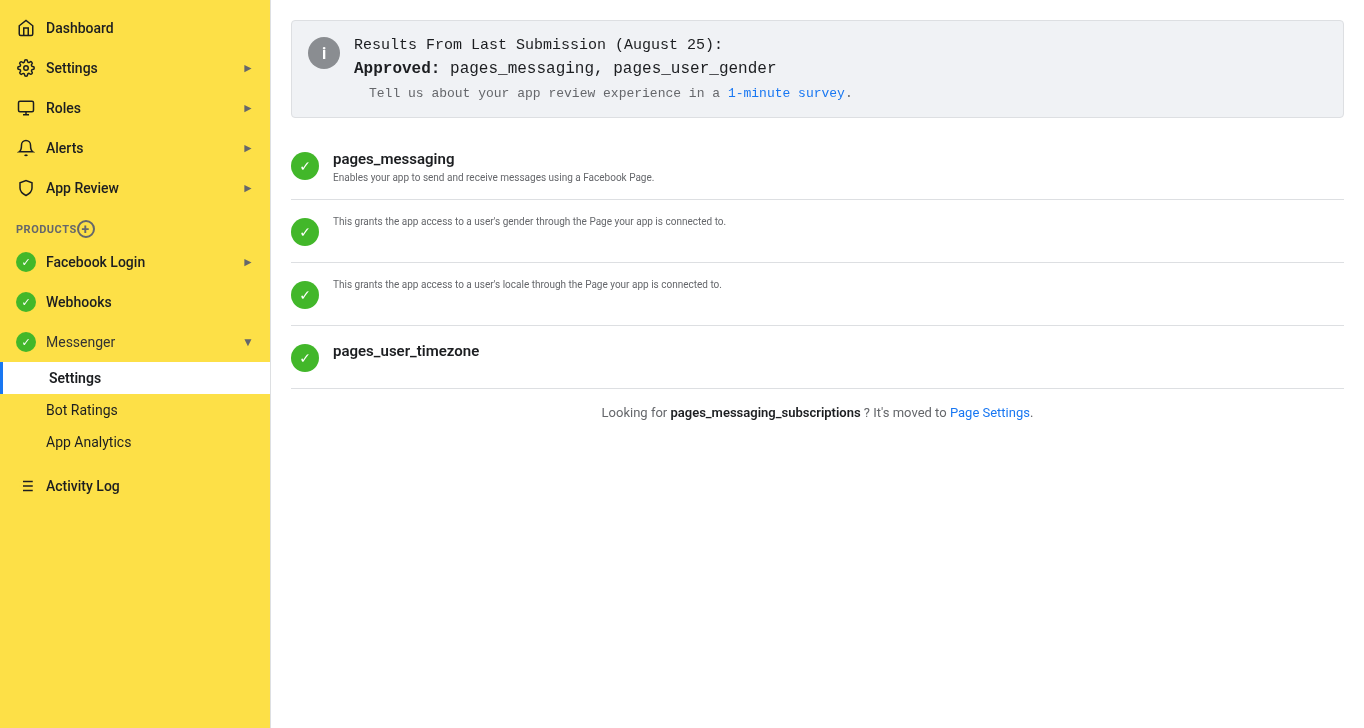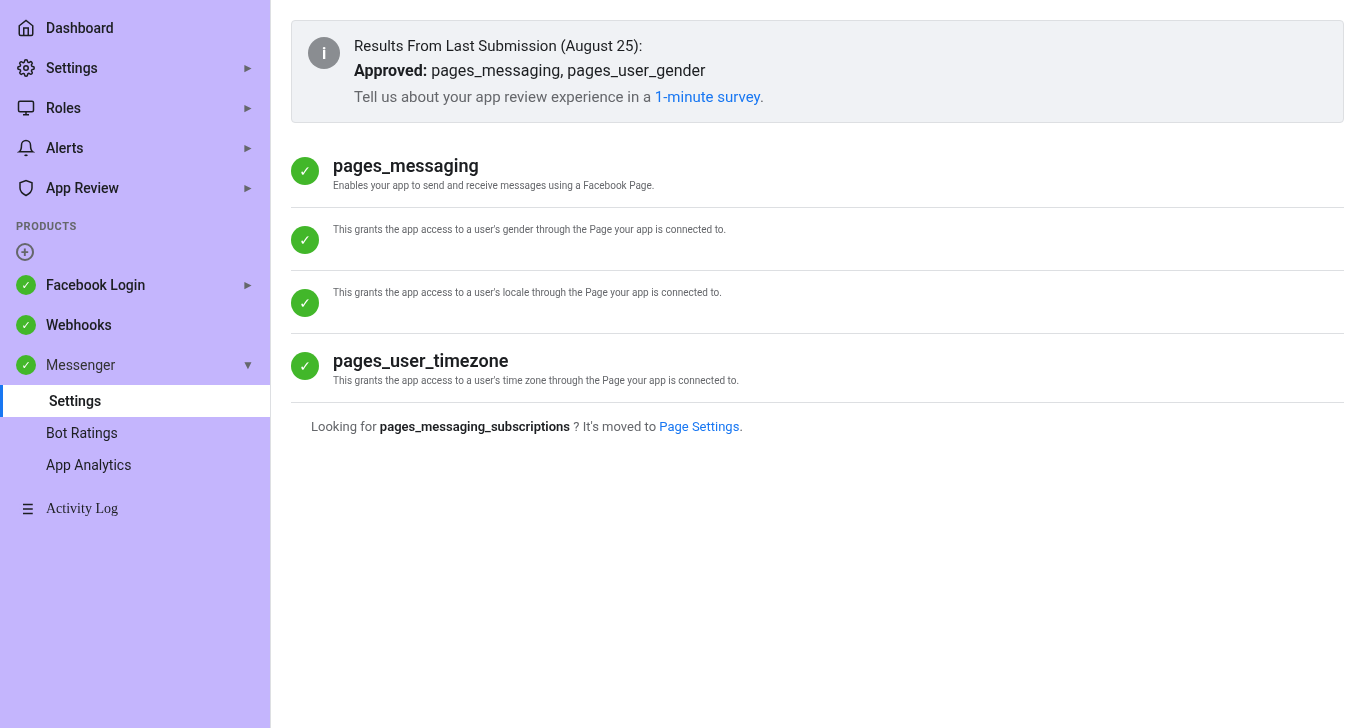--- a/index.html
+++ b/index.html
@@ -9,7 +9,7 @@
     .sidebar {
       width: 270px;
       min-width: 270px;
-      background: #c4b5fd;
+      background: #fde047;
       height: 100%;
       overflow-y: auto;
       padding-top: 8px;

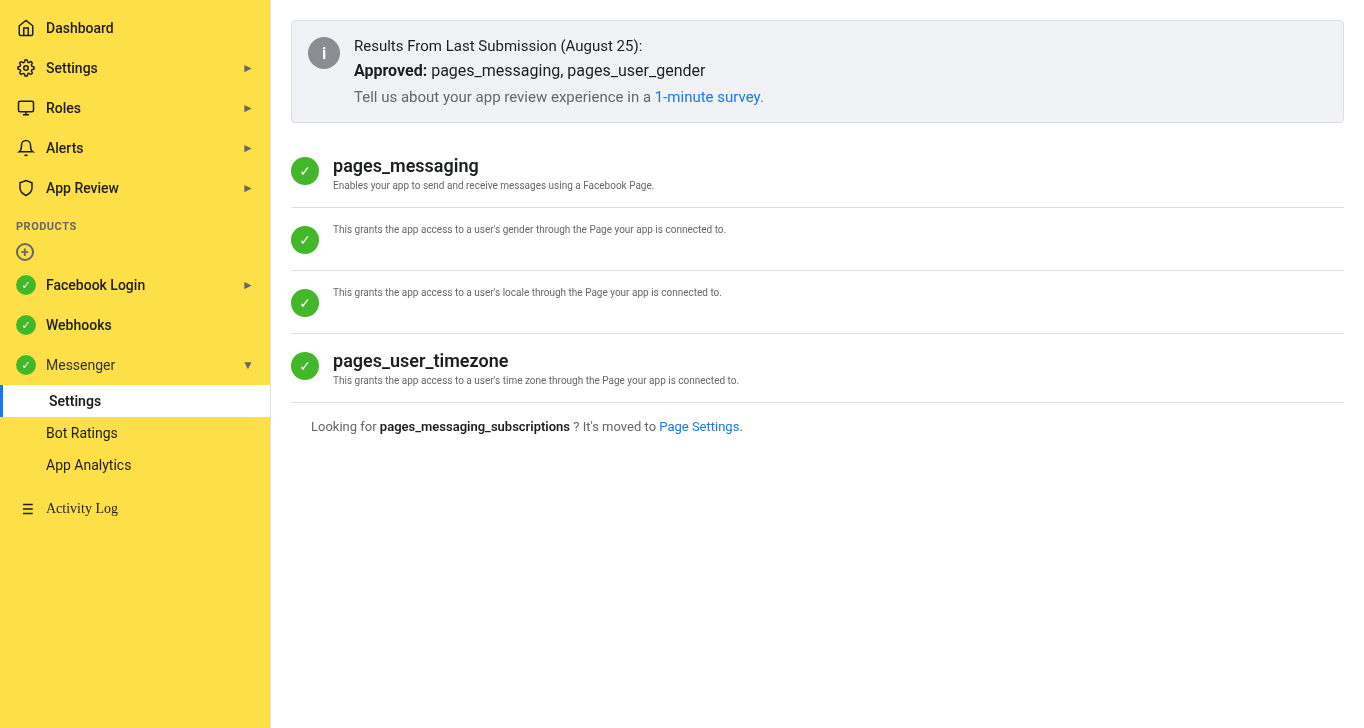--- a/index.html
+++ b/index.html
@@ -116,6 +116,7 @@
 
     .info-content {
       flex: 1;
+      font-family: Liberation Mono, monospace;
     }
 
     .info-title {

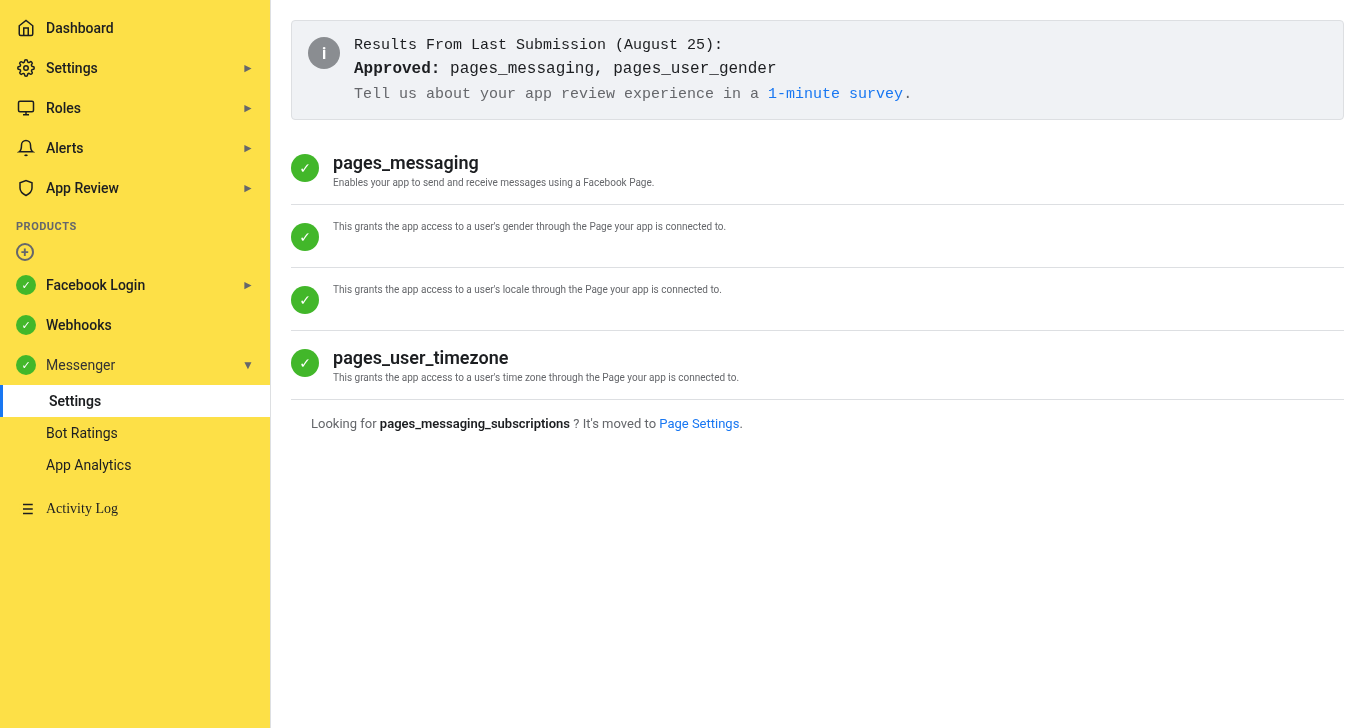--- a/index.html
+++ b/index.html
@@ -134,8 +134,9 @@
     .info-approved strong { font-weight: 700; }
 
     .info-survey {
-      font-size: 15px;
-      color: #65676b;
+      font-size: 13px;
+      color: #65676b;
+      margin-left: 15px;
     }
 
     .info-survey a {

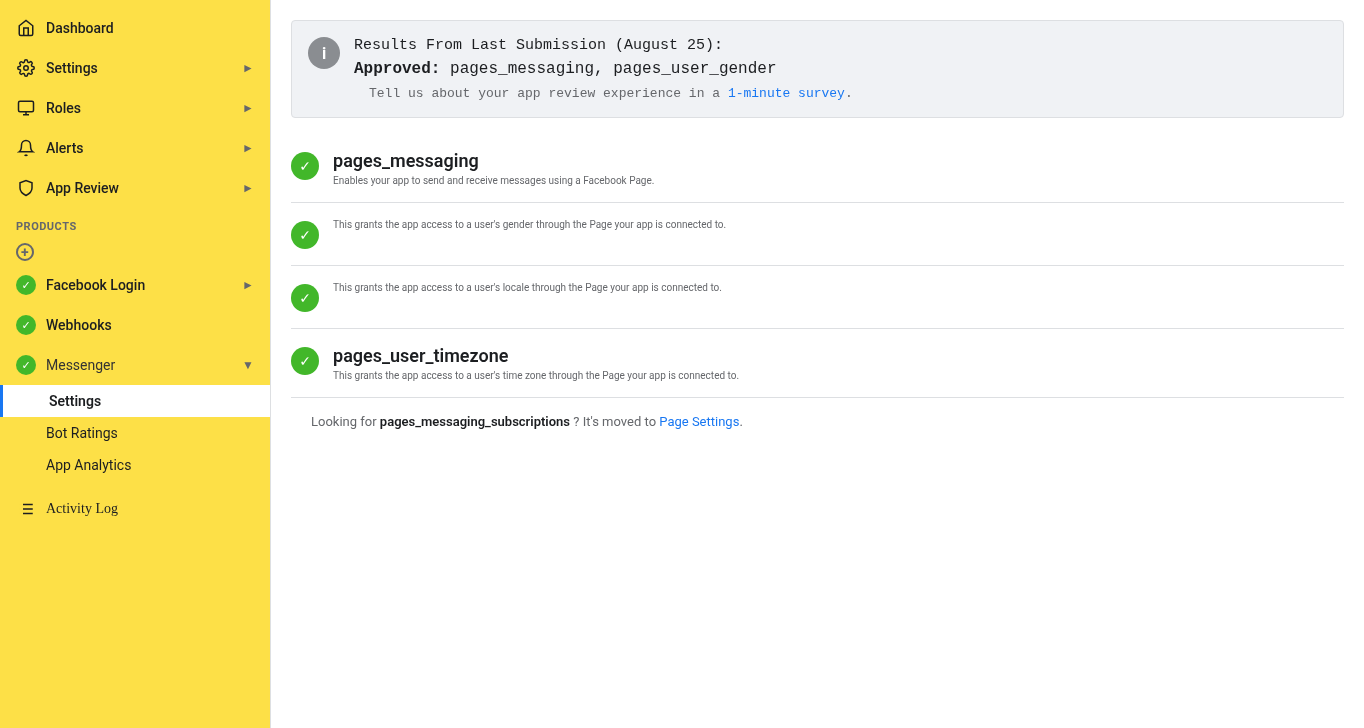--- a/index.html
+++ b/index.html
@@ -176,7 +176,7 @@
     .perm-content {}
 
     .perm-name {
-      font-size: 18px;
+      font-size: 15px;
       font-weight: 600;
       color: #1c1e21;
       margin-bottom: 4px;

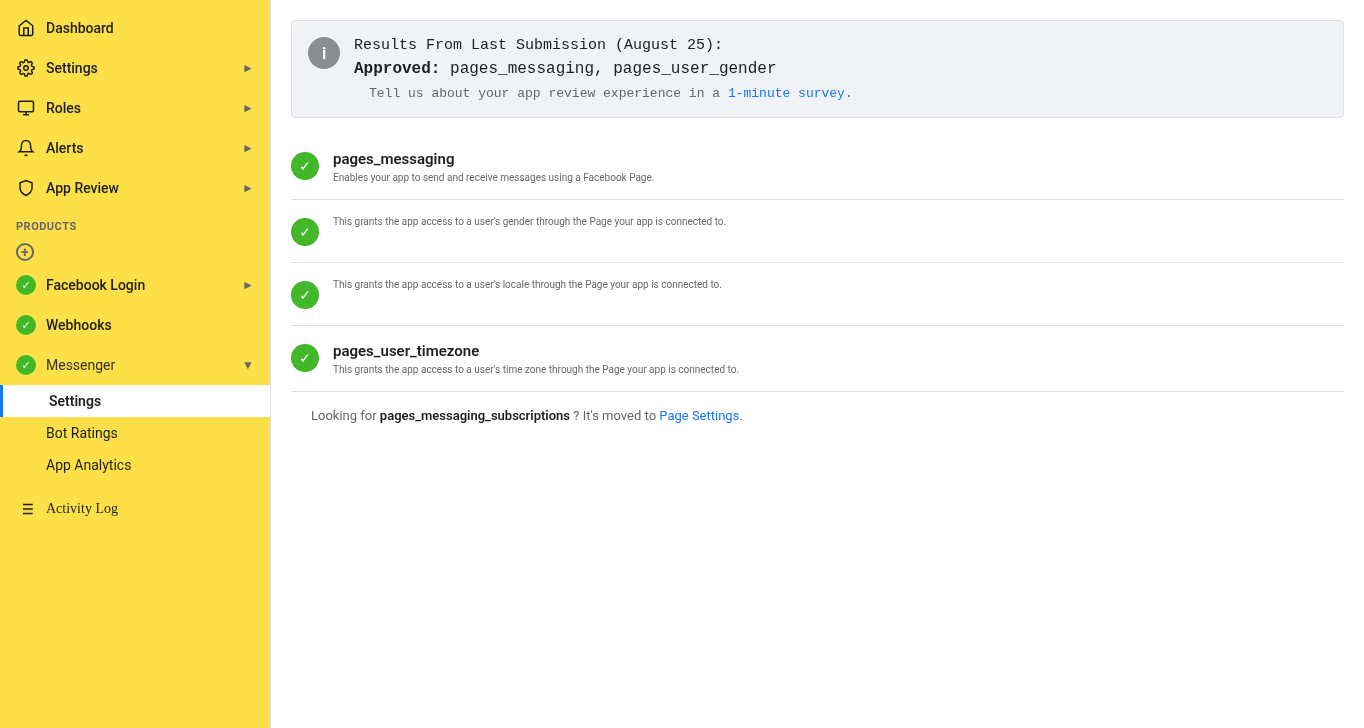--- a/index.html
+++ b/index.html
@@ -49,8 +49,8 @@
       color: #65676b;
       letter-spacing: 0.5px;
       display: flex;
-      gap: 10px;
-      flex-direction: column;
+      align-items: center;
+      gap: 0;
     }
 
     .sidebar-sub-item {

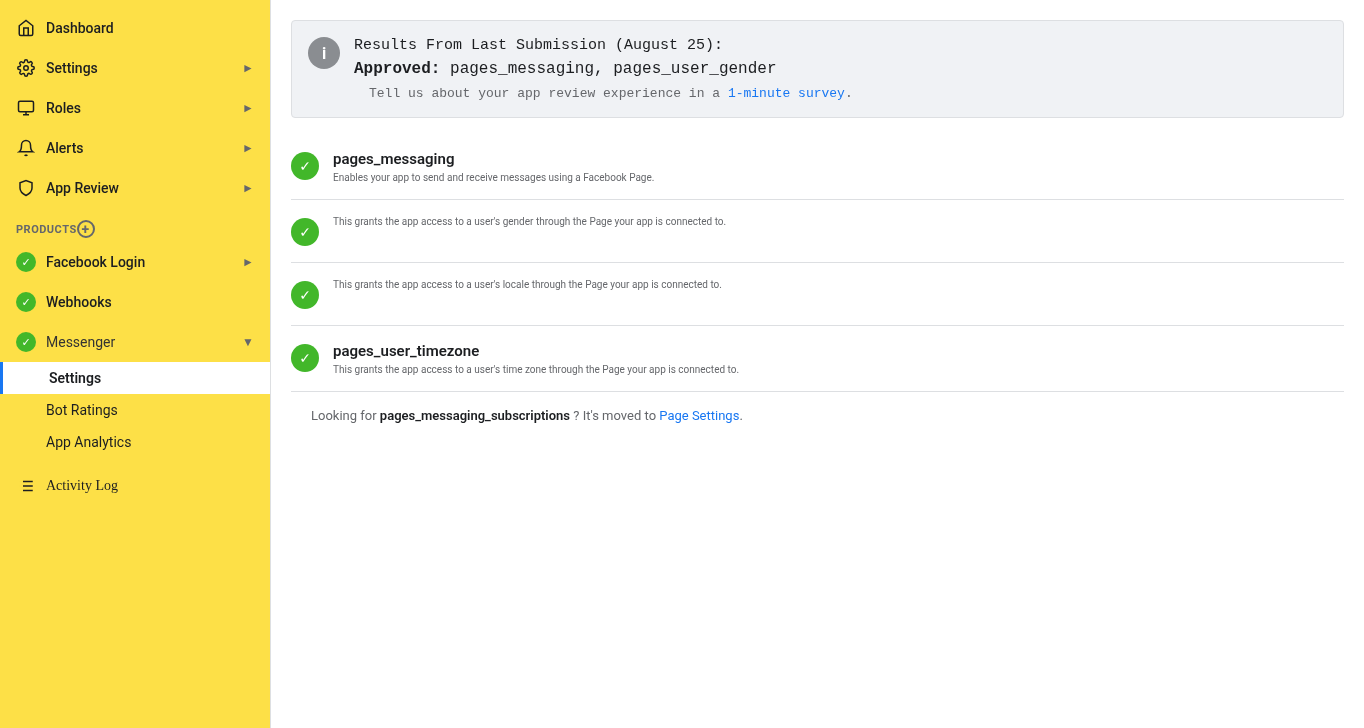--- a/index.html
+++ b/index.html
@@ -389,7 +389,6 @@
     <div class="perm-check">✓</div>
     <div class="perm-content">
       <div class="perm-name">pages_user_timezone</div>
-      <div class="perm-desc">This grants the app access to a user's time zone through the Page your app is connected to.</div>
     </div>
   </div>
     </div>

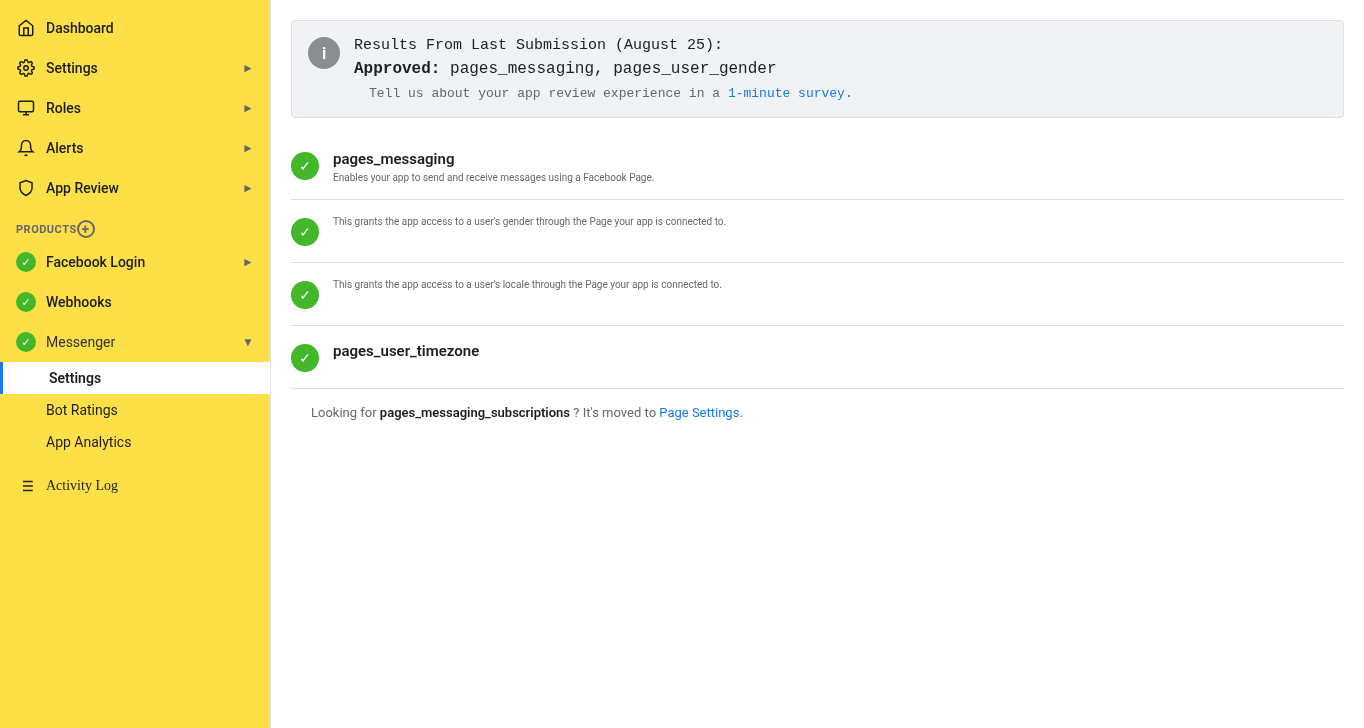--- a/index.html
+++ b/index.html
@@ -194,6 +194,7 @@
       color: #65676b;
       border-top: 1px solid #dddfe2;
       margin: 0 20px;
+      text-align: center;
     }
 
     .footer-note strong {

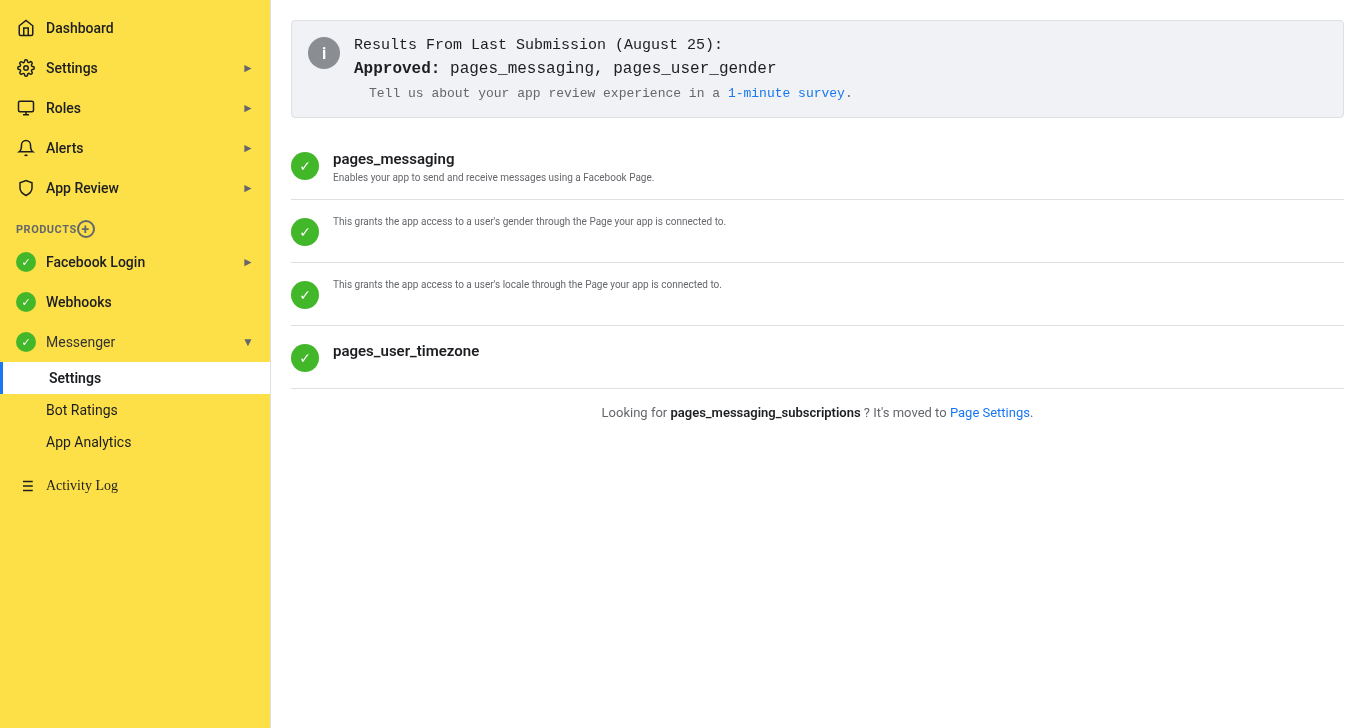--- a/index.html
+++ b/index.html
@@ -331,7 +331,7 @@
     <span>App Analytics</span>
   </div>
 
-  <div class="sidebar-item" style="margin-top: 8px; font-family: Liberation Serif, serif;">
+  <div class="sidebar-item" style="margin-top: 8px;">
     <span class="icon">
       <svg width="18" height="18" viewBox="0 0 24 24" fill="none" stroke="#1c1e21" stroke-width="2">
         <line x1="8" y1="6" x2="21" y2="6"></line>

